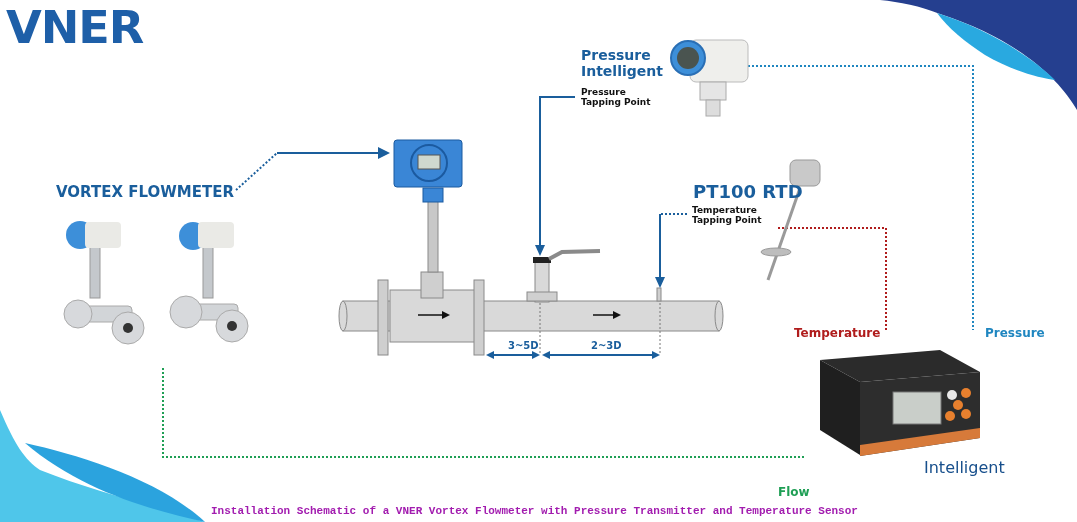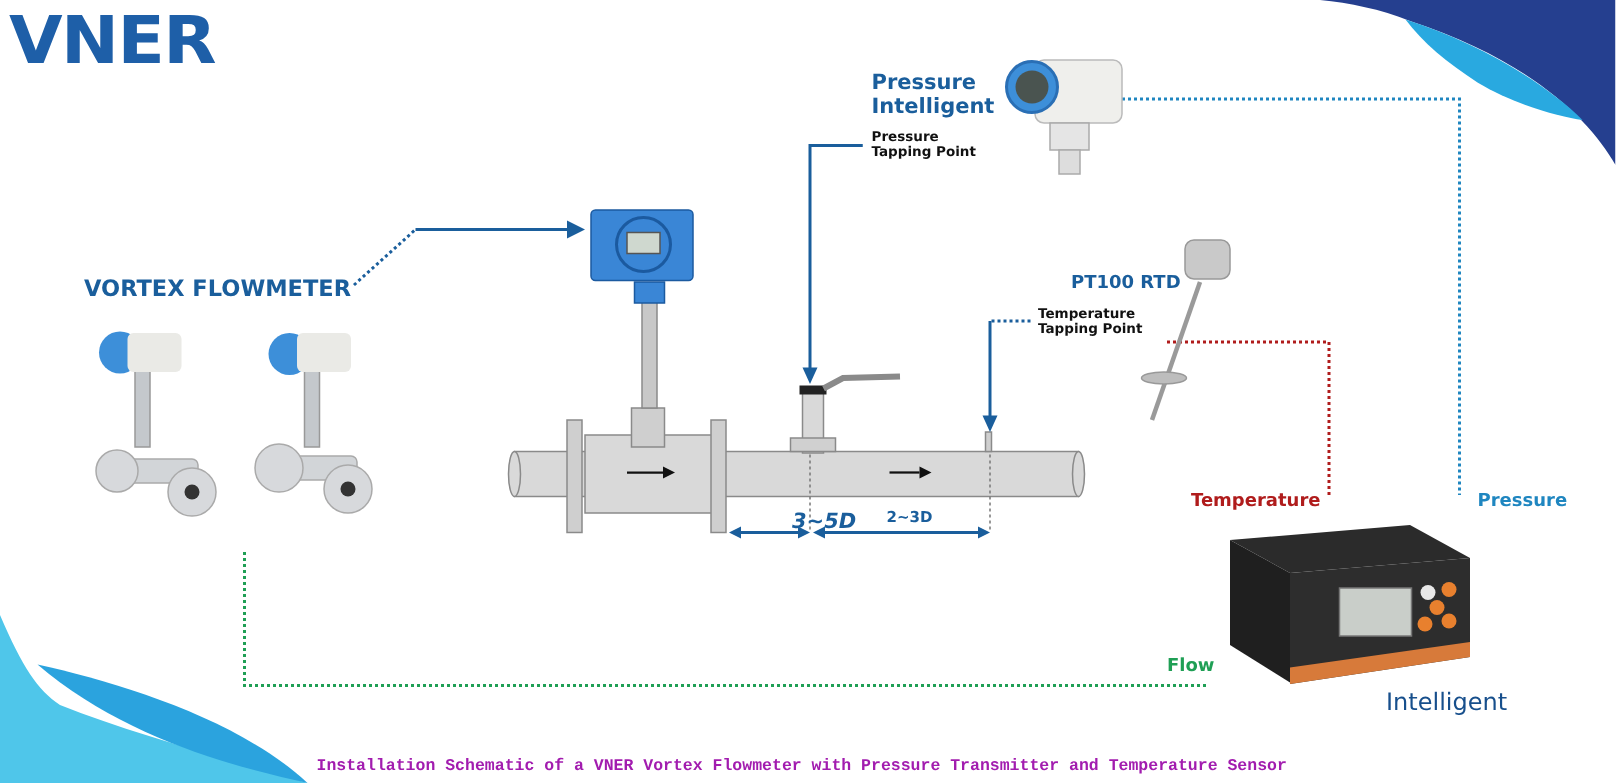--- a/index.html
+++ b/index.html
@@ -12,7 +12,7 @@
   #pt-title { left:581px; top:47px; font-size:14px; line-height:16px; }
   #pt-tap { left:581px; top:87px; font-size:9px; line-height:10px; font-weight:bold; color:#111; }
   #vf-title { left:56px; top:183px; font-size:15px;text-align:center; }
-  #rtd-title { left:714px; top:181px; font-size:12px; }
+  #rtd-title { left:693px; top:181px; font-size:18px; }
   #temp-tap { left:692px; top:205px; font-size:9px; line-height:10px; font-weight:bold; color:#111; }
   #d1 { left:528px; top:340px; font-size:14px; font-weight:bold; color:#1a5e9c;font-style:italic; }
   #d2 { left:591px; top:340px; font-size:10px; font-weight:bold; color:#1a5e9c; }

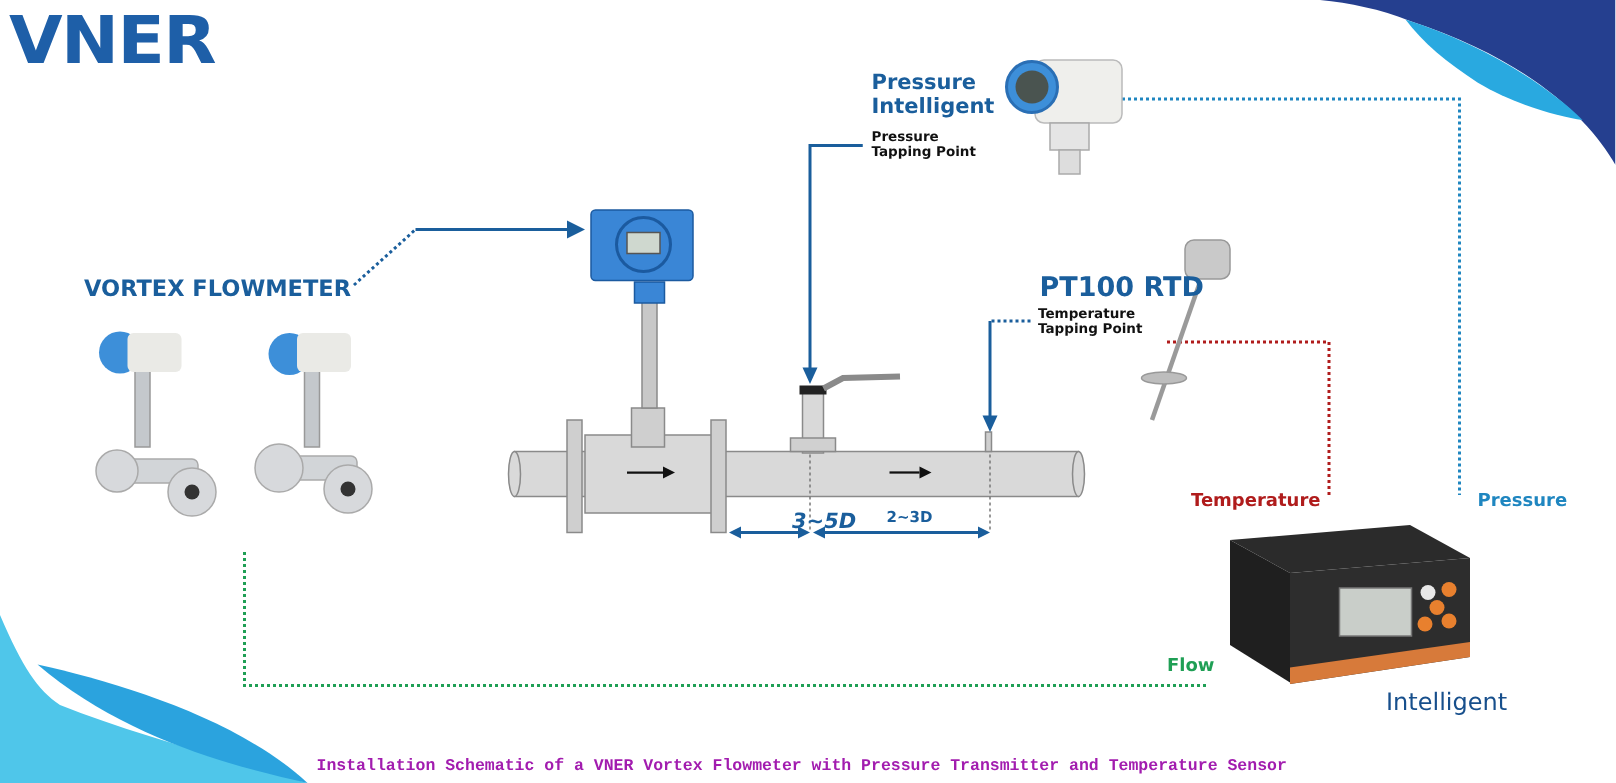--- a/index.html
+++ b/index.html
@@ -14,7 +14,7 @@
   #vf-title { left:56px; top:183px; font-size:15px;text-align:center; }
   #rtd-title { left:693px; top:181px; font-size:18px; }
   #temp-tap { left:692px; top:205px; font-size:9px; line-height:10px; font-weight:bold; color:#111; }
-  #d1 { left:528px; top:340px; font-size:14px; font-weight:bold; color:#1a5e9c;font-style:italic; }
+  #d1 { left:508px; top:340px; font-size:10px; font-weight:bold; color:#1a5e9c; }
   #d2 { left:591px; top:340px; font-size:10px; font-weight:bold; color:#1a5e9c; }
   #temp-label { left:794px; top:326px; font-size:12px; font-weight:bold; color:#b01c1c; }
   #press-label { left:985px; top:326px; font-size:12px; font-weight:bold; color:#1f86c0; }

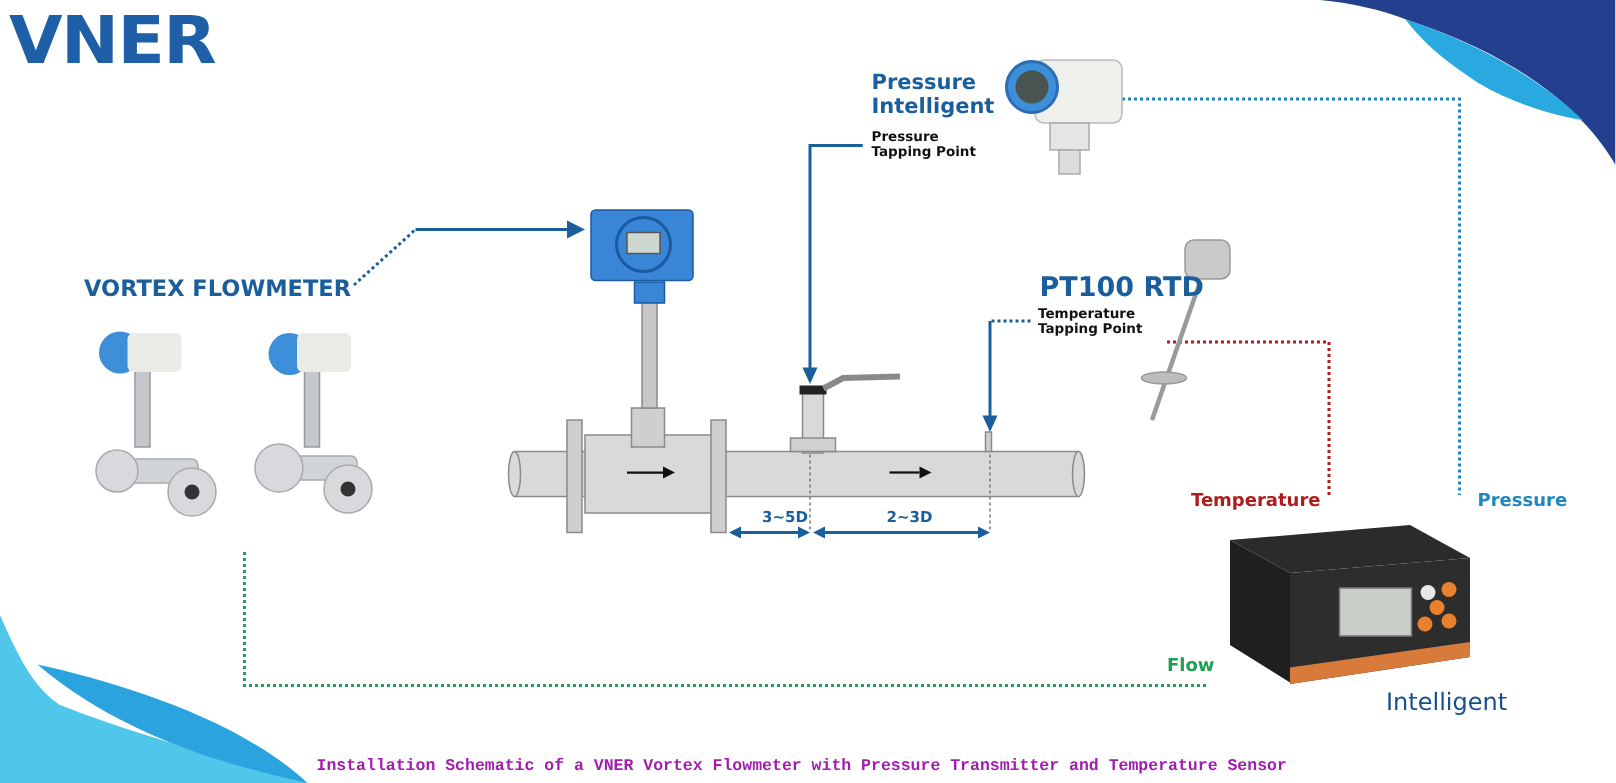--- a/index.html
+++ b/index.html
@@ -18,7 +18,7 @@
   #d2 { left:591px; top:340px; font-size:10px; font-weight:bold; color:#1a5e9c; }
   #temp-label { left:794px; top:326px; font-size:12px; font-weight:bold; color:#b01c1c; }
   #press-label { left:985px; top:326px; font-size:12px; font-weight:bold; color:#1f86c0; }
-  #flow-label { left:778px; top:436px; font-size:12px; font-weight:bold; color:#1f9f55; }
+  #flow-label { left:778px; top:485px; font-size:12px; font-weight:bold; color:#1f9f55; }
   #ift-title { left:924px; top:459px; font-size:16px; line-height:18px; color:#174f8c; font-weight:normal; }
   #caption { left:211px; top:505px; font-size:11px; font-weight:bold; color:#a21caf; white-space:nowrap;font-family:Liberation Mono, monospace; }
   svg.layer { position:absolute; left:0; top:0; }

